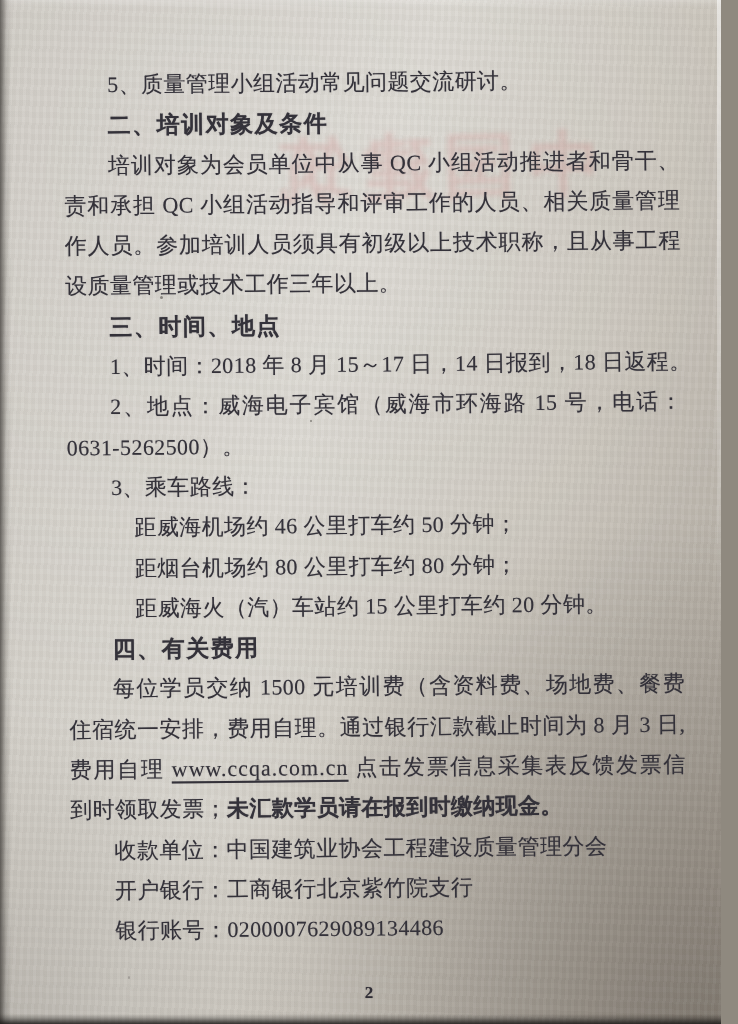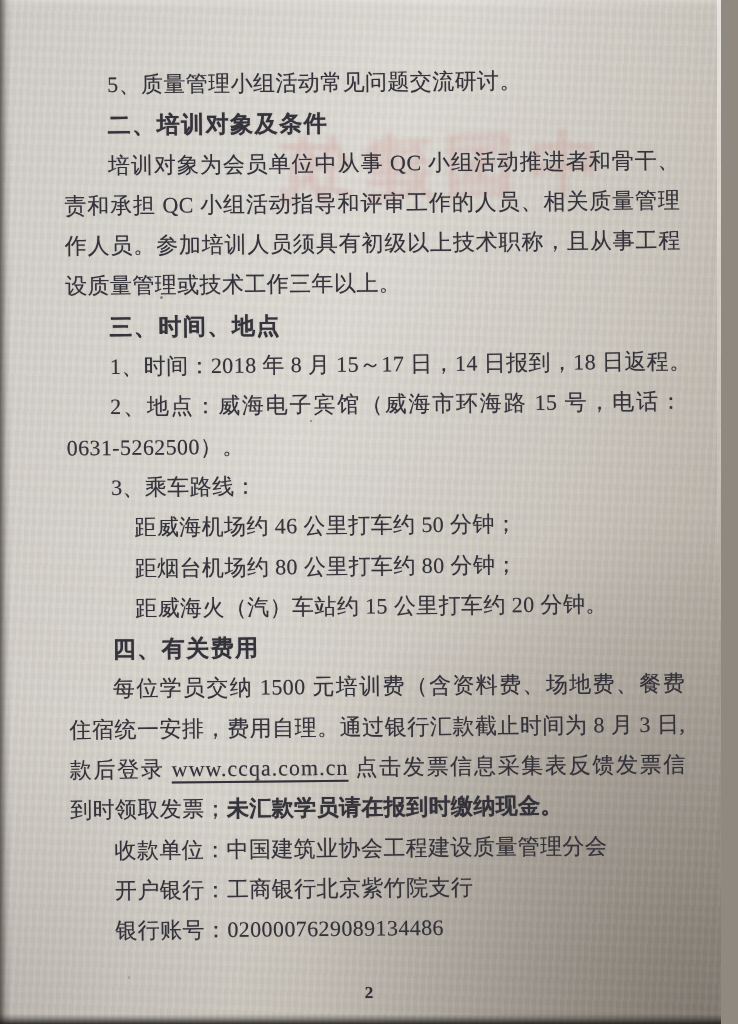--- a/index.html
+++ b/index.html
@@ -152,7 +152,7 @@
       <div class="line indent-2 heading"><span>四、有关费用</span></div>
       <div class="line indent-2 full"><span>每位学员交纳 1500 元培训费（含资料费、场地费、餐费等）。</span></div>
       <div class="line indent-0 full"><span>住宿统一安排，费用自理。通过银行汇款截止时间为 8 月 3 日, 汇</span></div>
-      <div class="line indent-0 full"><span>款后登录 </span><span class="seg-url">www.ccqa.com.cn</span><span> 点击发票信息采集表反馈发票信息，报</span></div>
+      <div class="line indent-0 full"><span>费用自理 </span><span class="seg-url">www.ccqa.com.cn</span><span> 点击发票信息采集表反馈发票信息，报</span></div>
       <div class="line indent-0"><span>到时领取发票；</span><span class="seg-bold">未汇款学员请在报到时缴纳现金。</span></div>
       <div class="line indent-2"><span>收款单位：中国建筑业协会工程建设质量管理分会</span></div>
       <div class="line indent-2"><span>开户银行：工商银行北京紫竹院支行</span></div>

